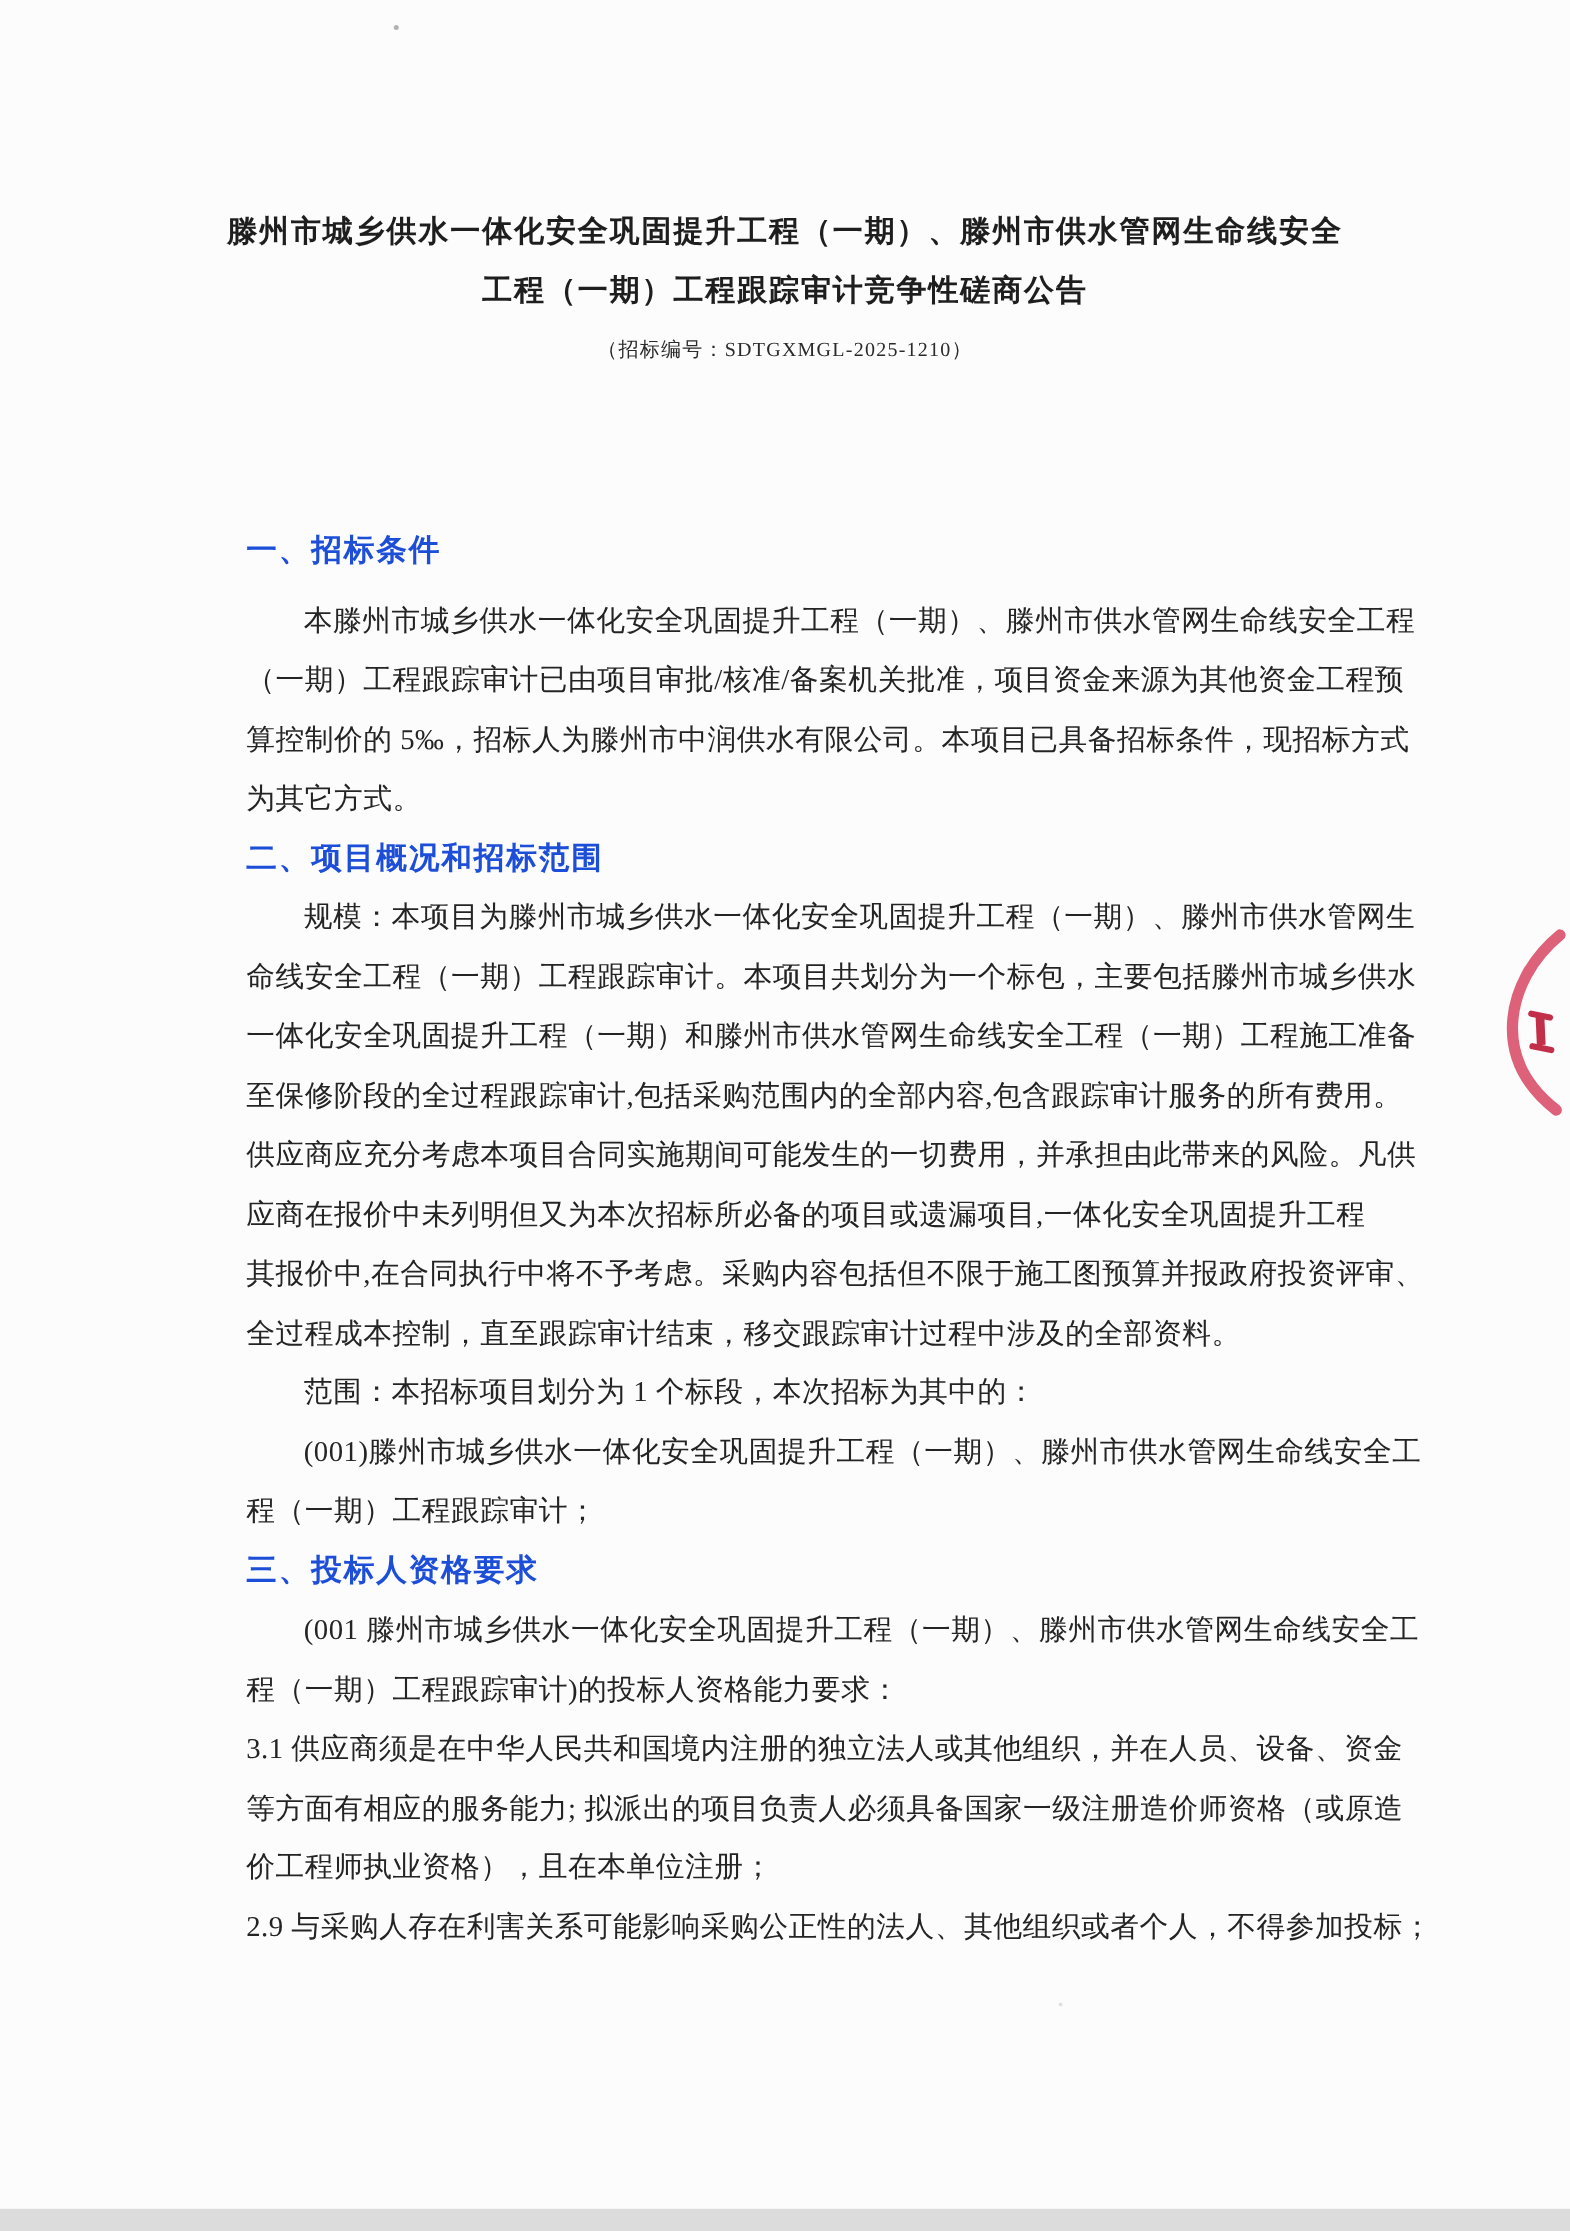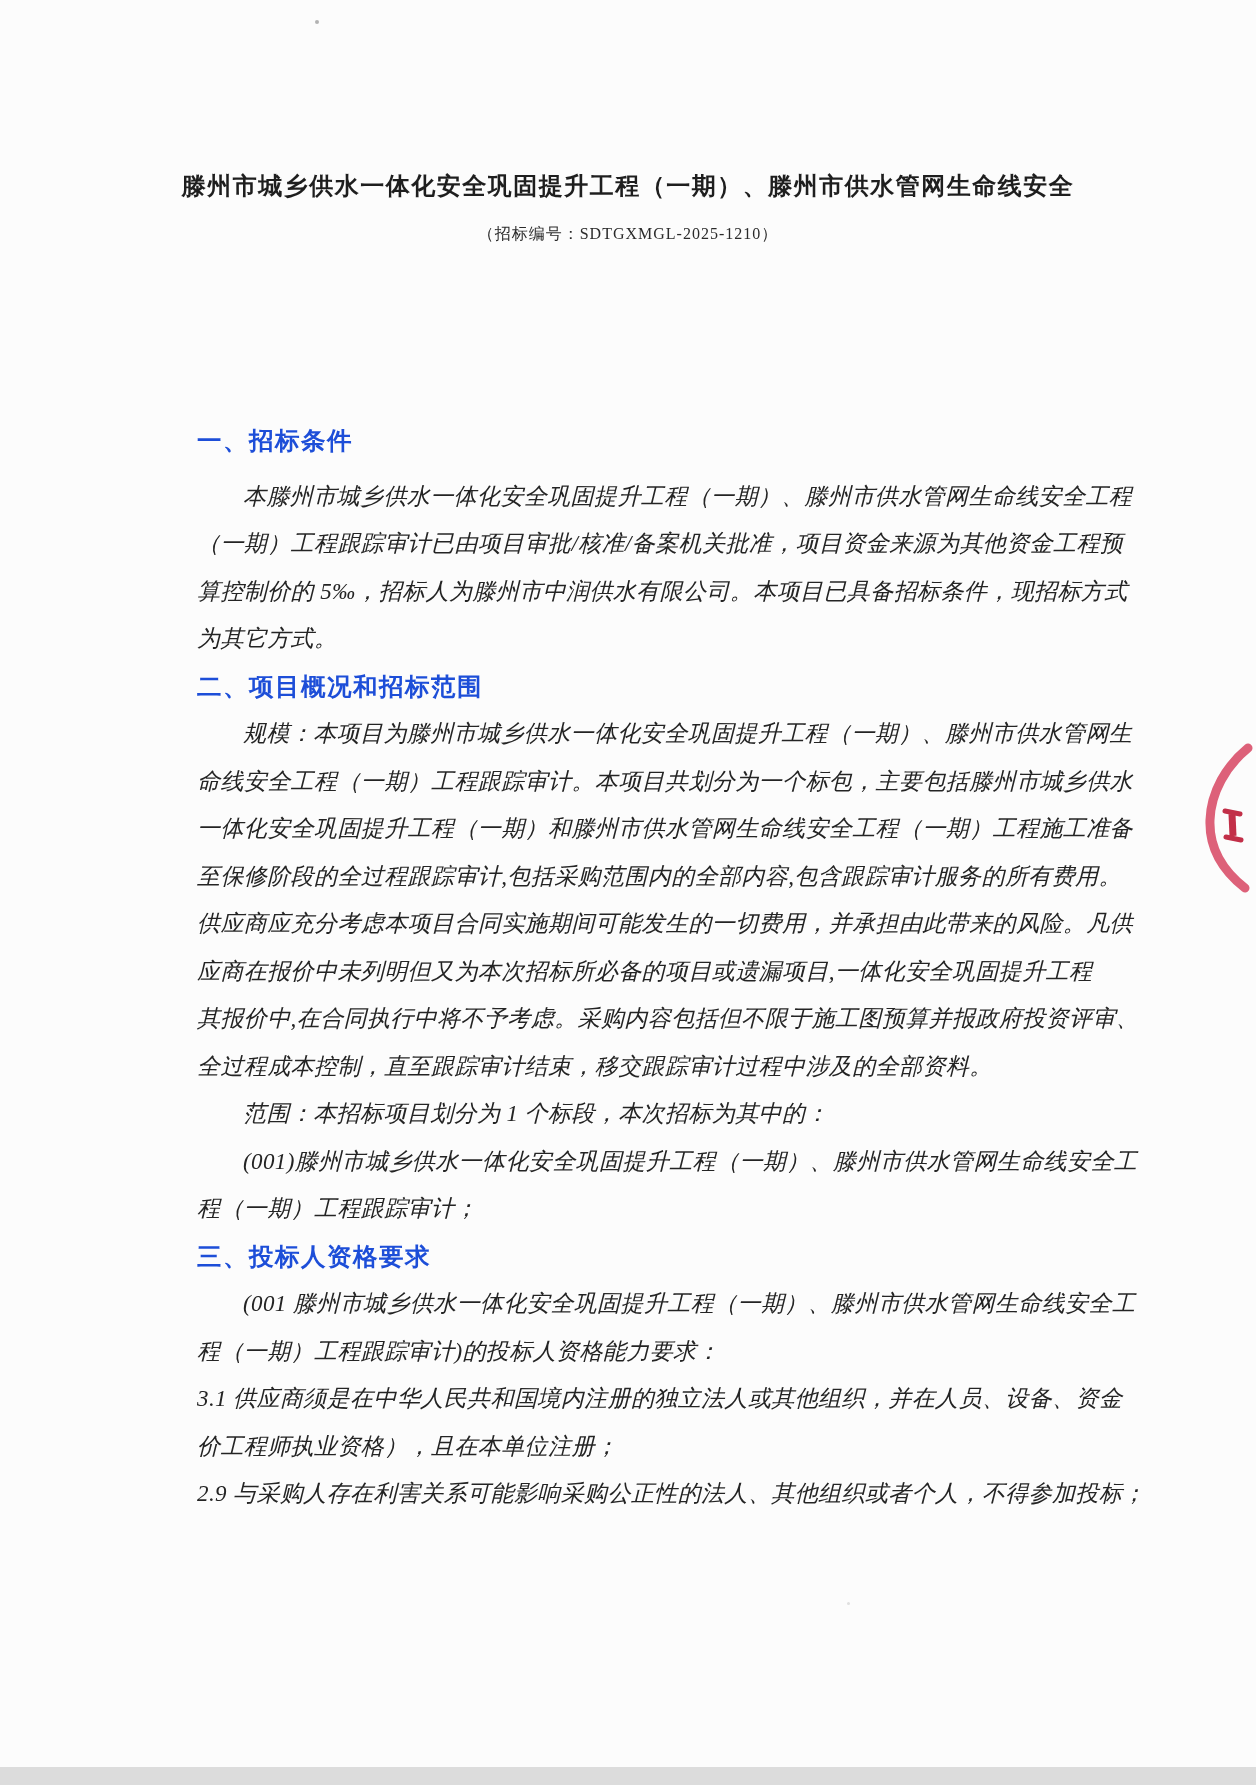--- a/index.html
+++ b/index.html
@@ -60,6 +60,7 @@
 
   <div class="title-block" id="title-block">
       <div class="title-line t1">滕州市城乡供水一体化安全巩固提升工程（一期）、滕州市供水管网生命线安全</div>
+      <div class="title-line t2">工程（一期）工程跟踪审计竞争性磋商公告</div>
       <div class="title-line t3">（招标编号：SDTGXMGL-2025-1210）</div>
     </div>
 

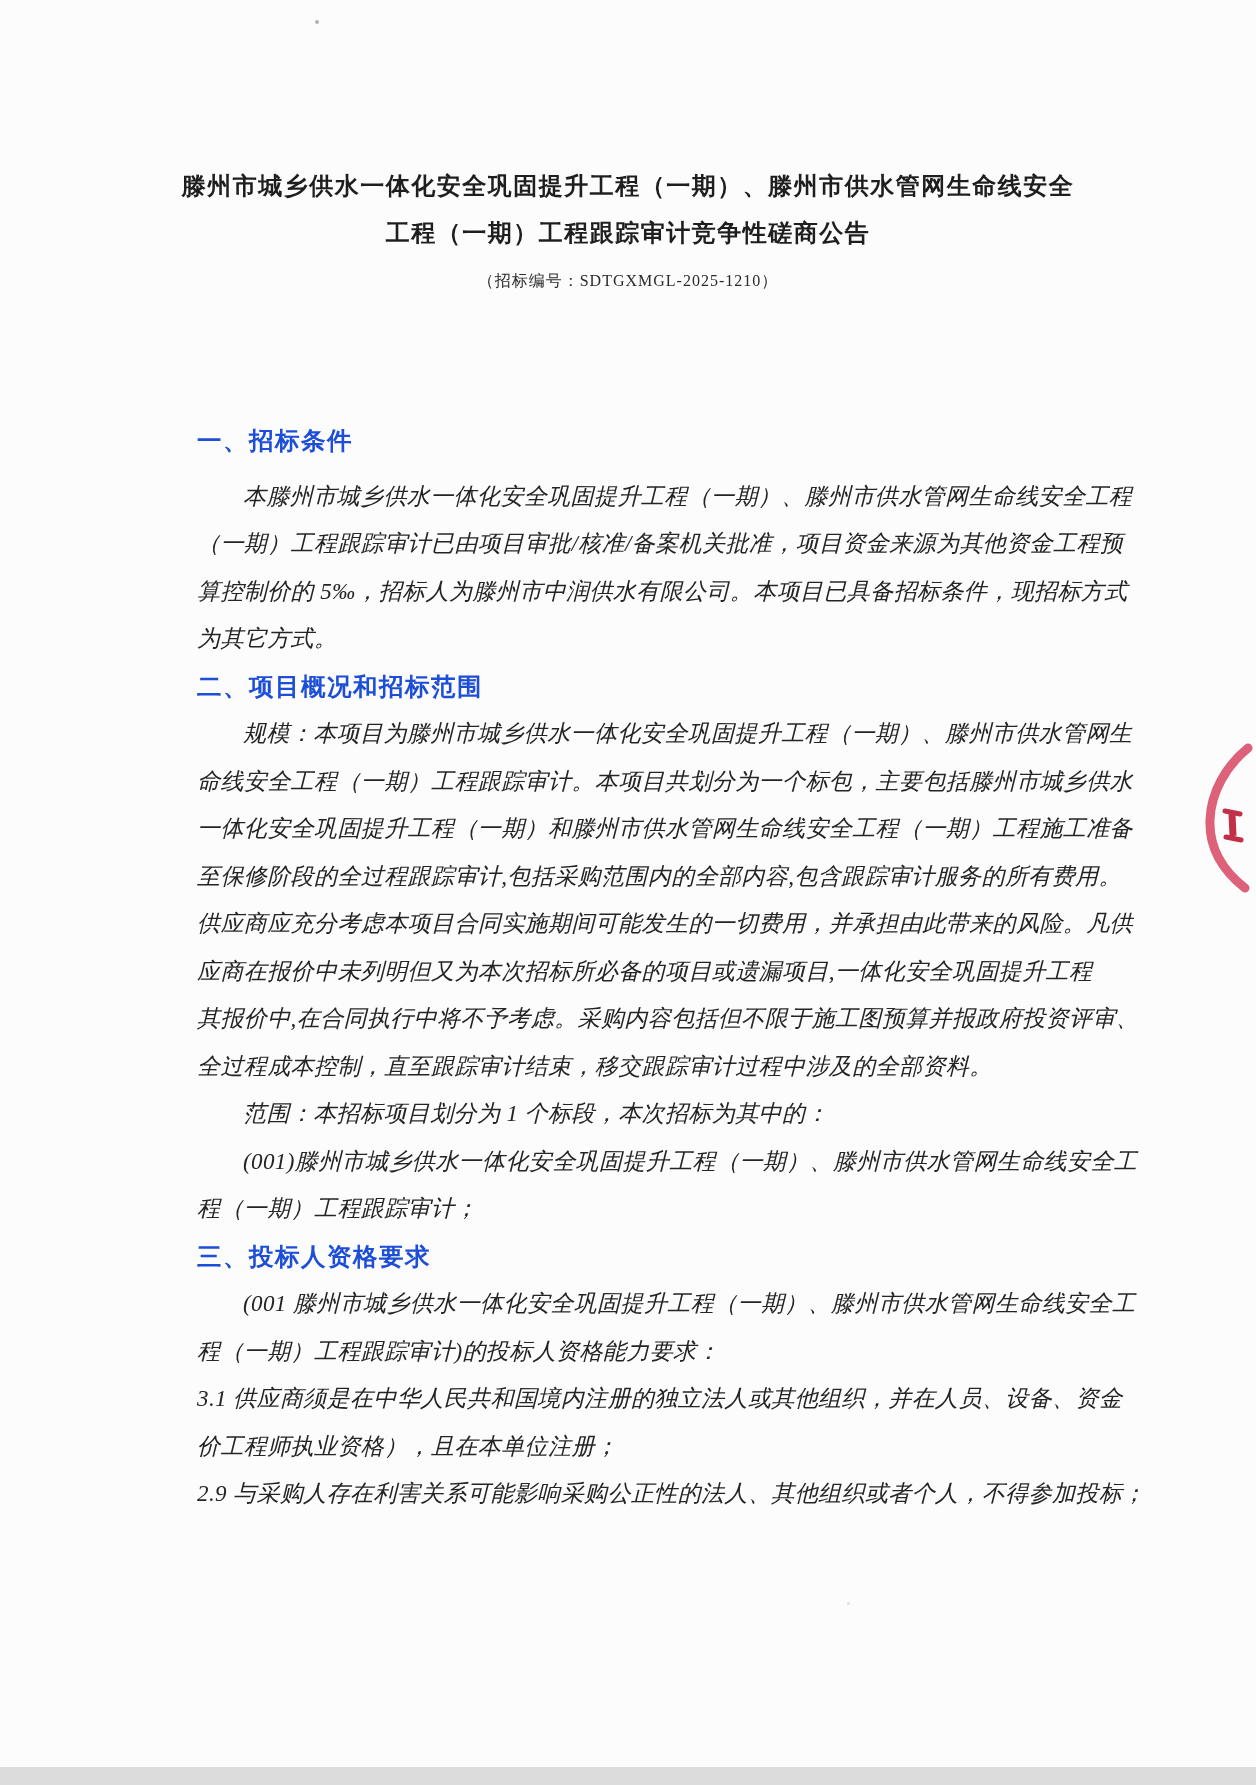--- a/index.html
+++ b/index.html
@@ -33,7 +33,7 @@
     font-size:24.5px; font-weight:bold; letter-spacing:1.5px;
     color:#1d4ed8; line-height:47.5px; white-space:nowrap;
   }
-  .para { margin:0;font-style:italic; }
+  .para { margin:0; }
   .first-para { margin-top:8px; }
   .line { line-height:47.5px; white-space:nowrap; }
   .ind { text-indent:46px; }

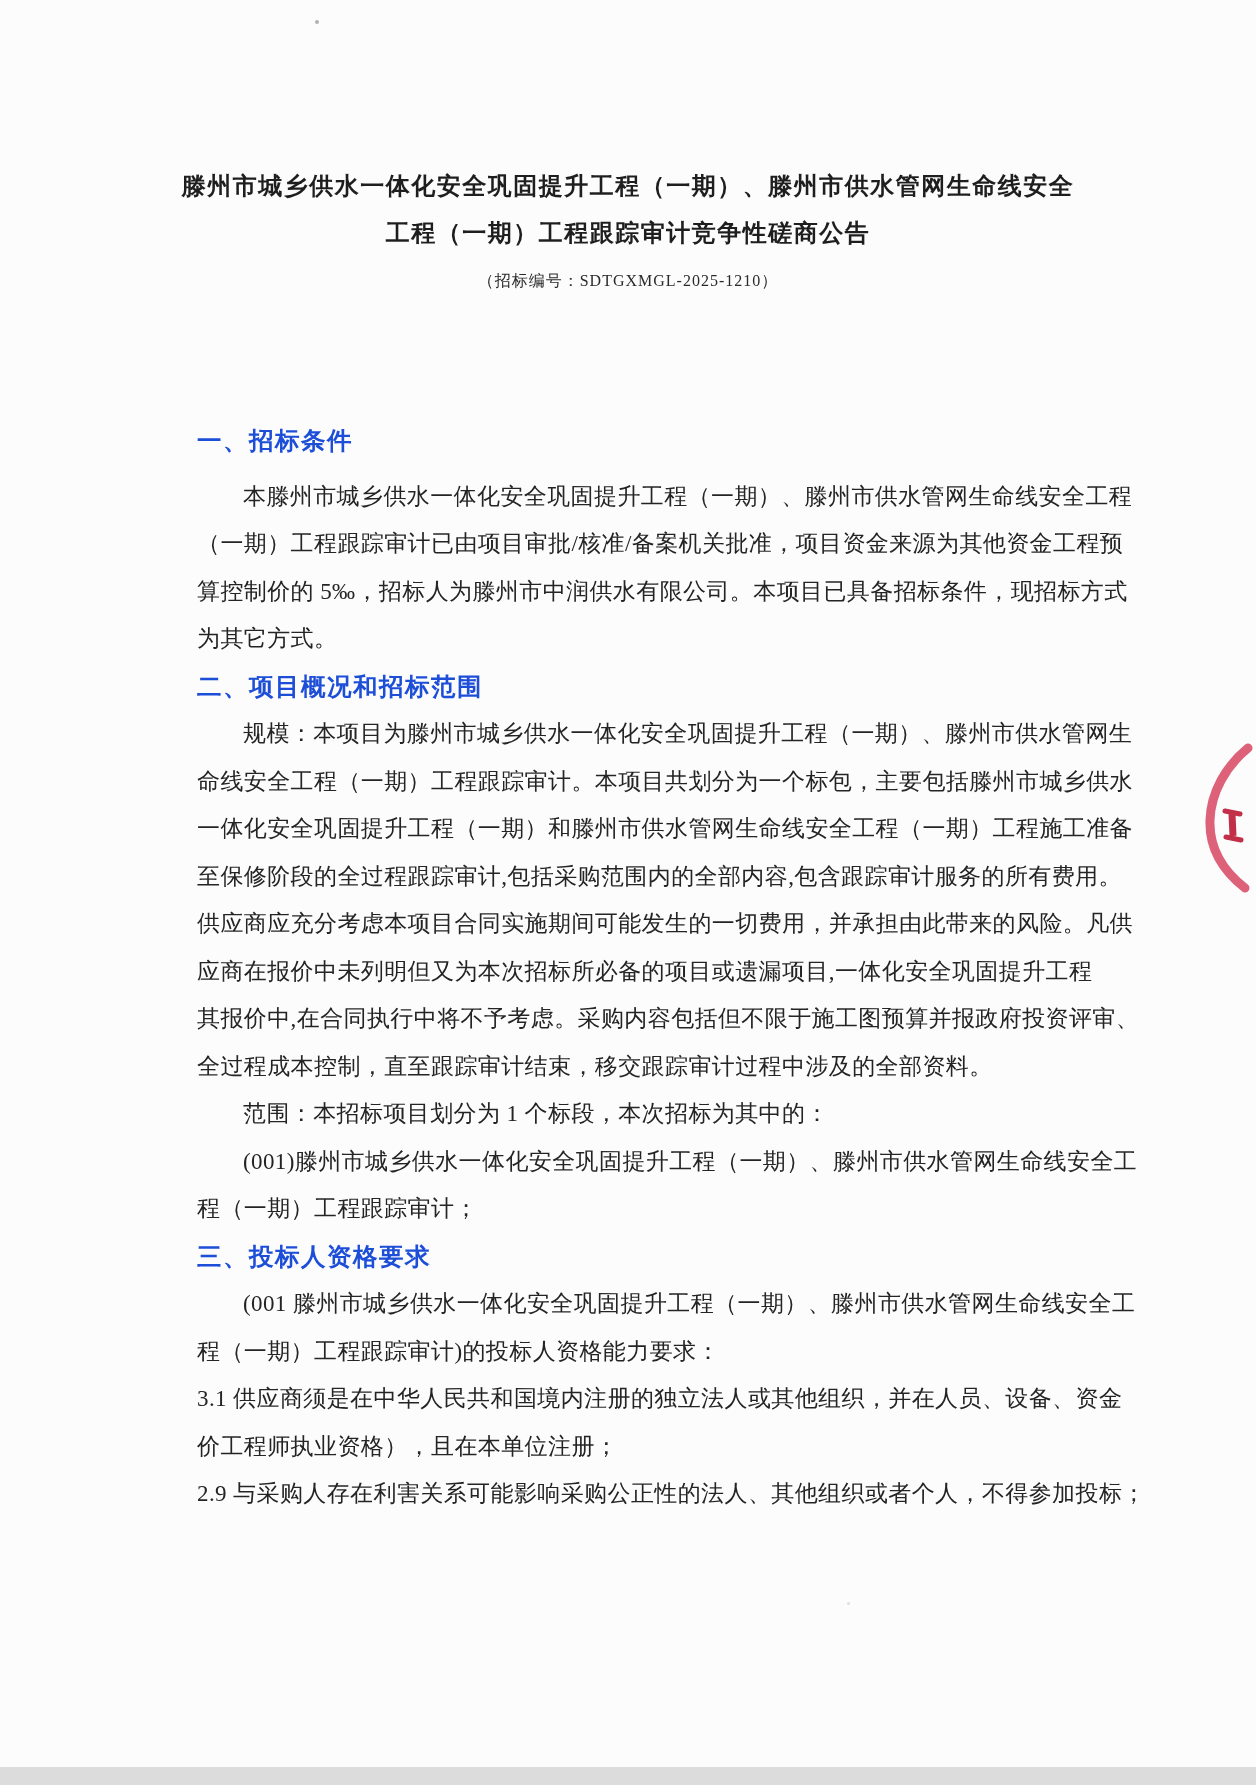--- a/index.html
+++ b/index.html
@@ -98,6 +98,7 @@
       </div>
       <div class="para">
         <div class="line">3.1 供应商须是在中华人民共和国境内注册的独立法人或其他组织，并在人员、设备、资金</div>
+        <div class="line">等方面有相应的服务能力; 拟派出的项目负责人必须具备国家一级注册造价师资格（或原造</div>
         <div class="line">价工程师执业资格），且在本单位注册；</div>
       </div>
       <div class="para">

